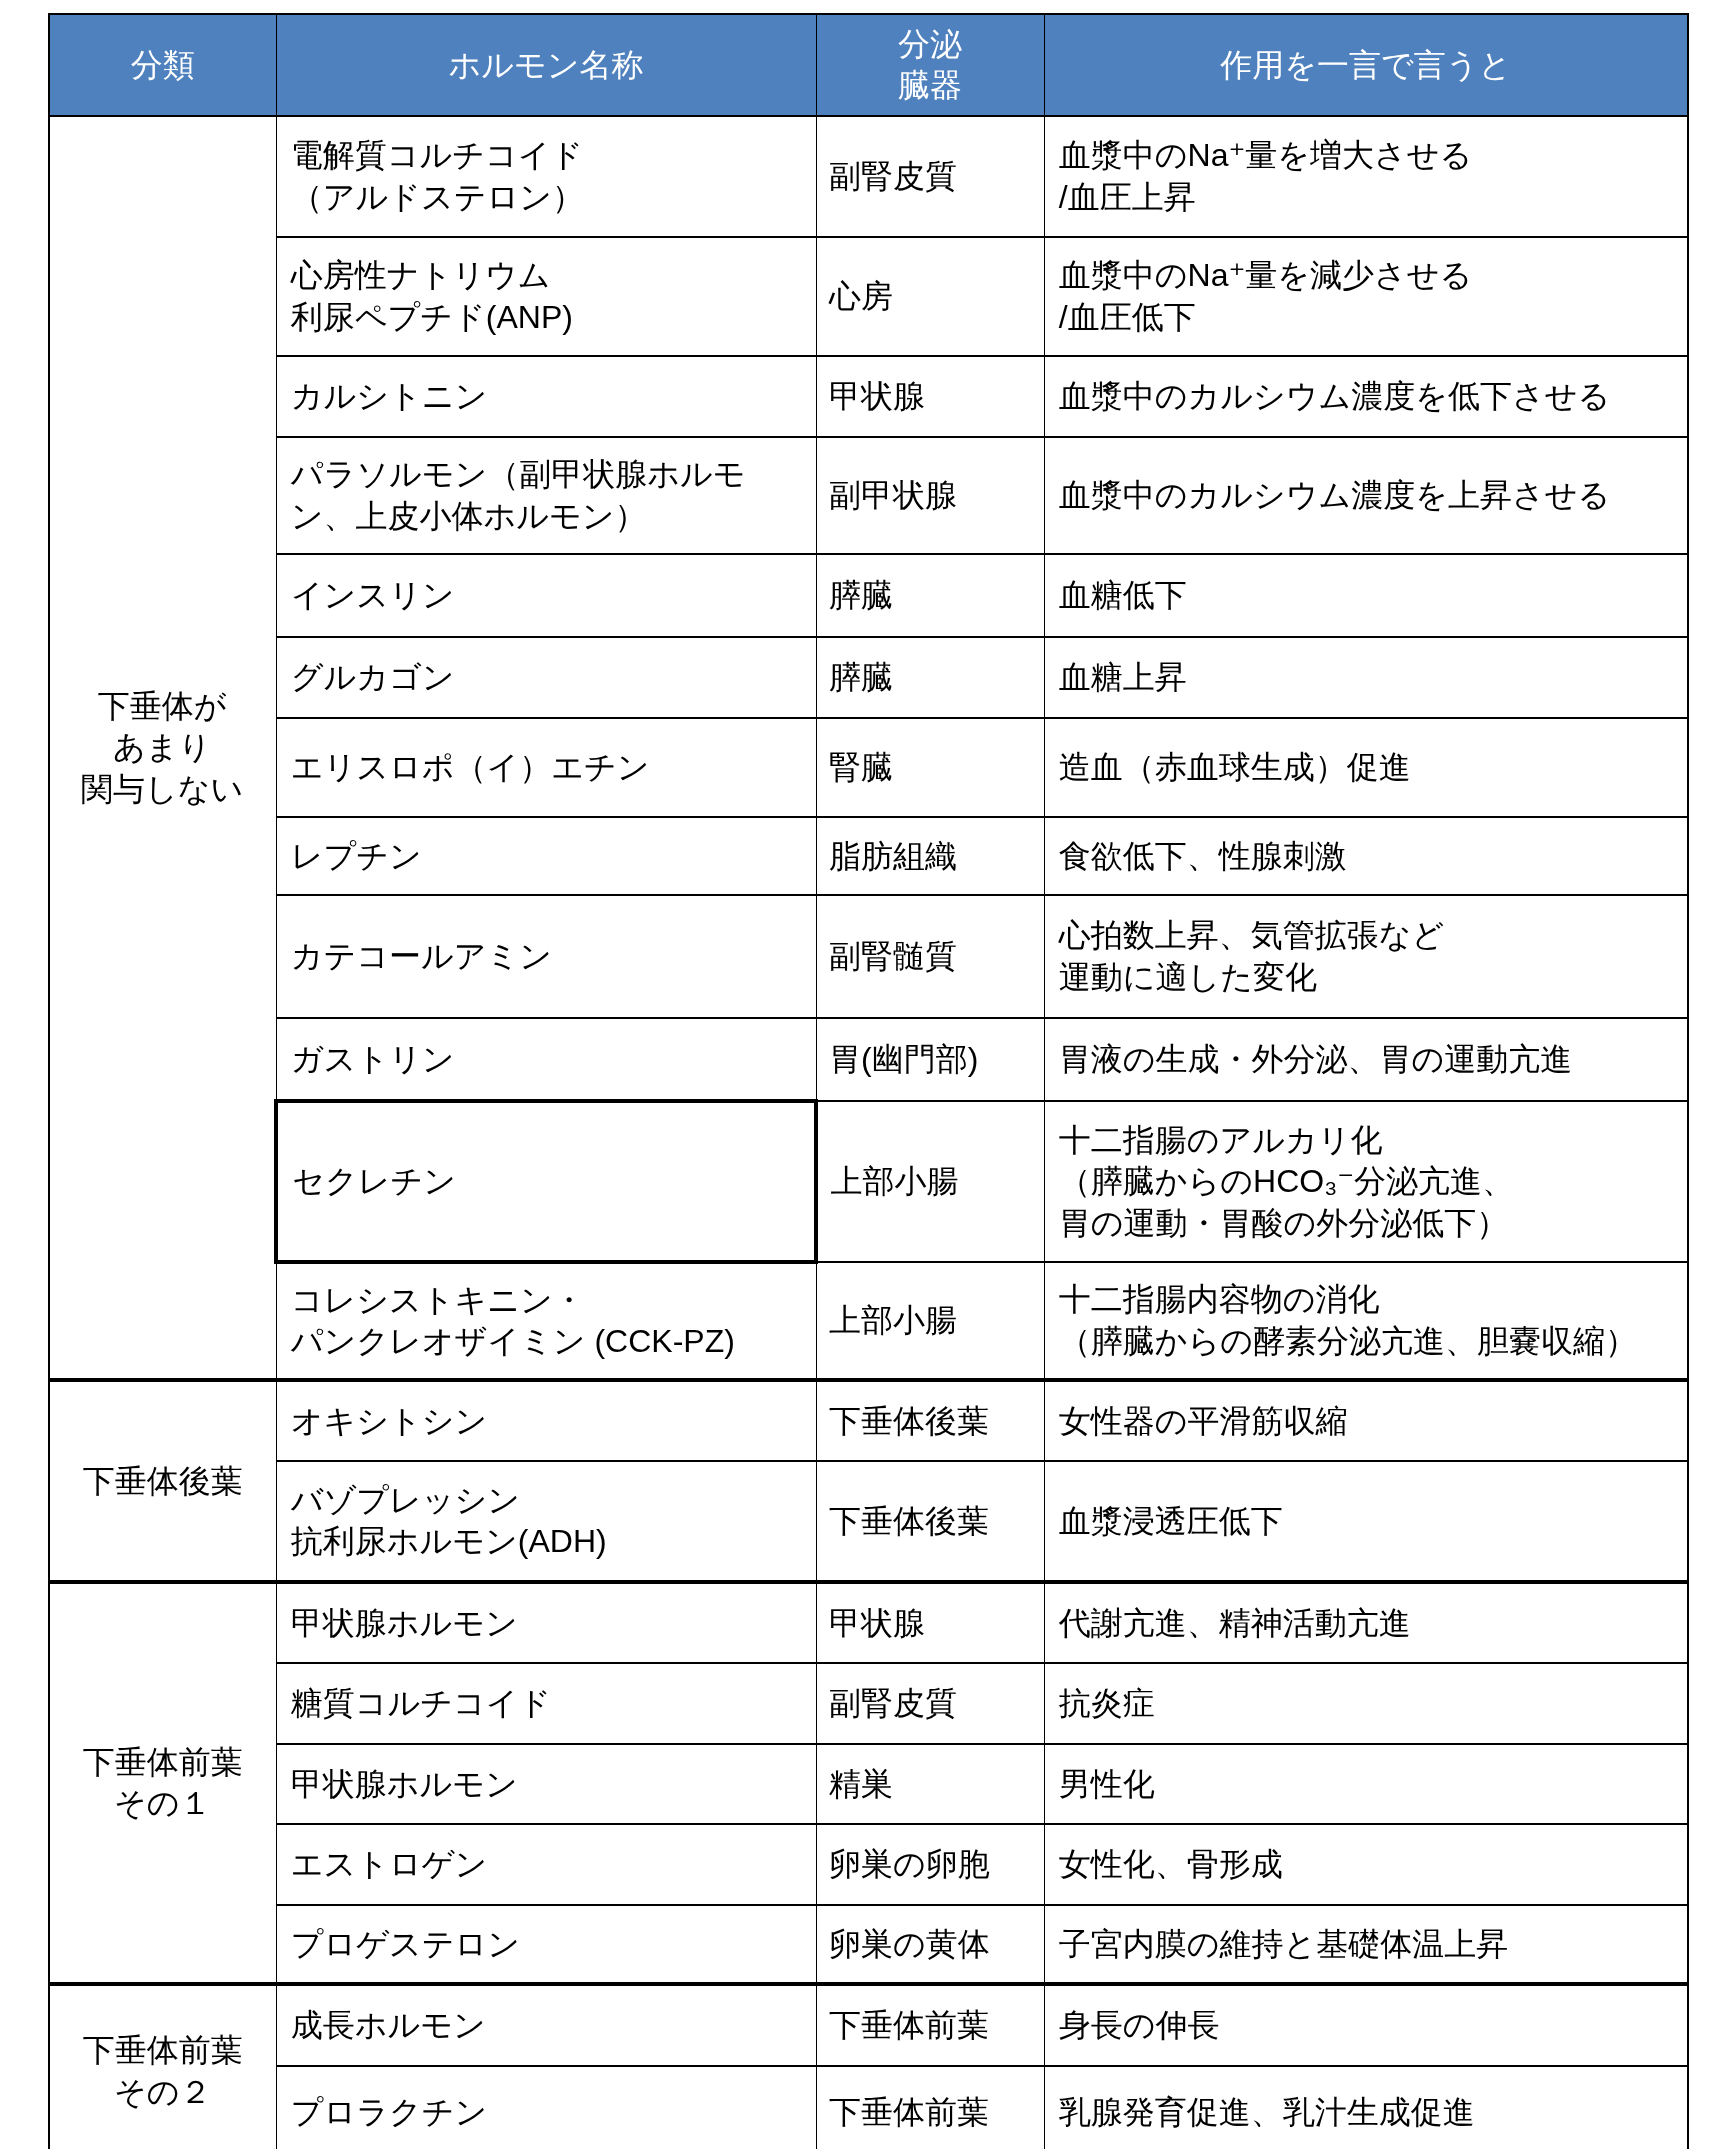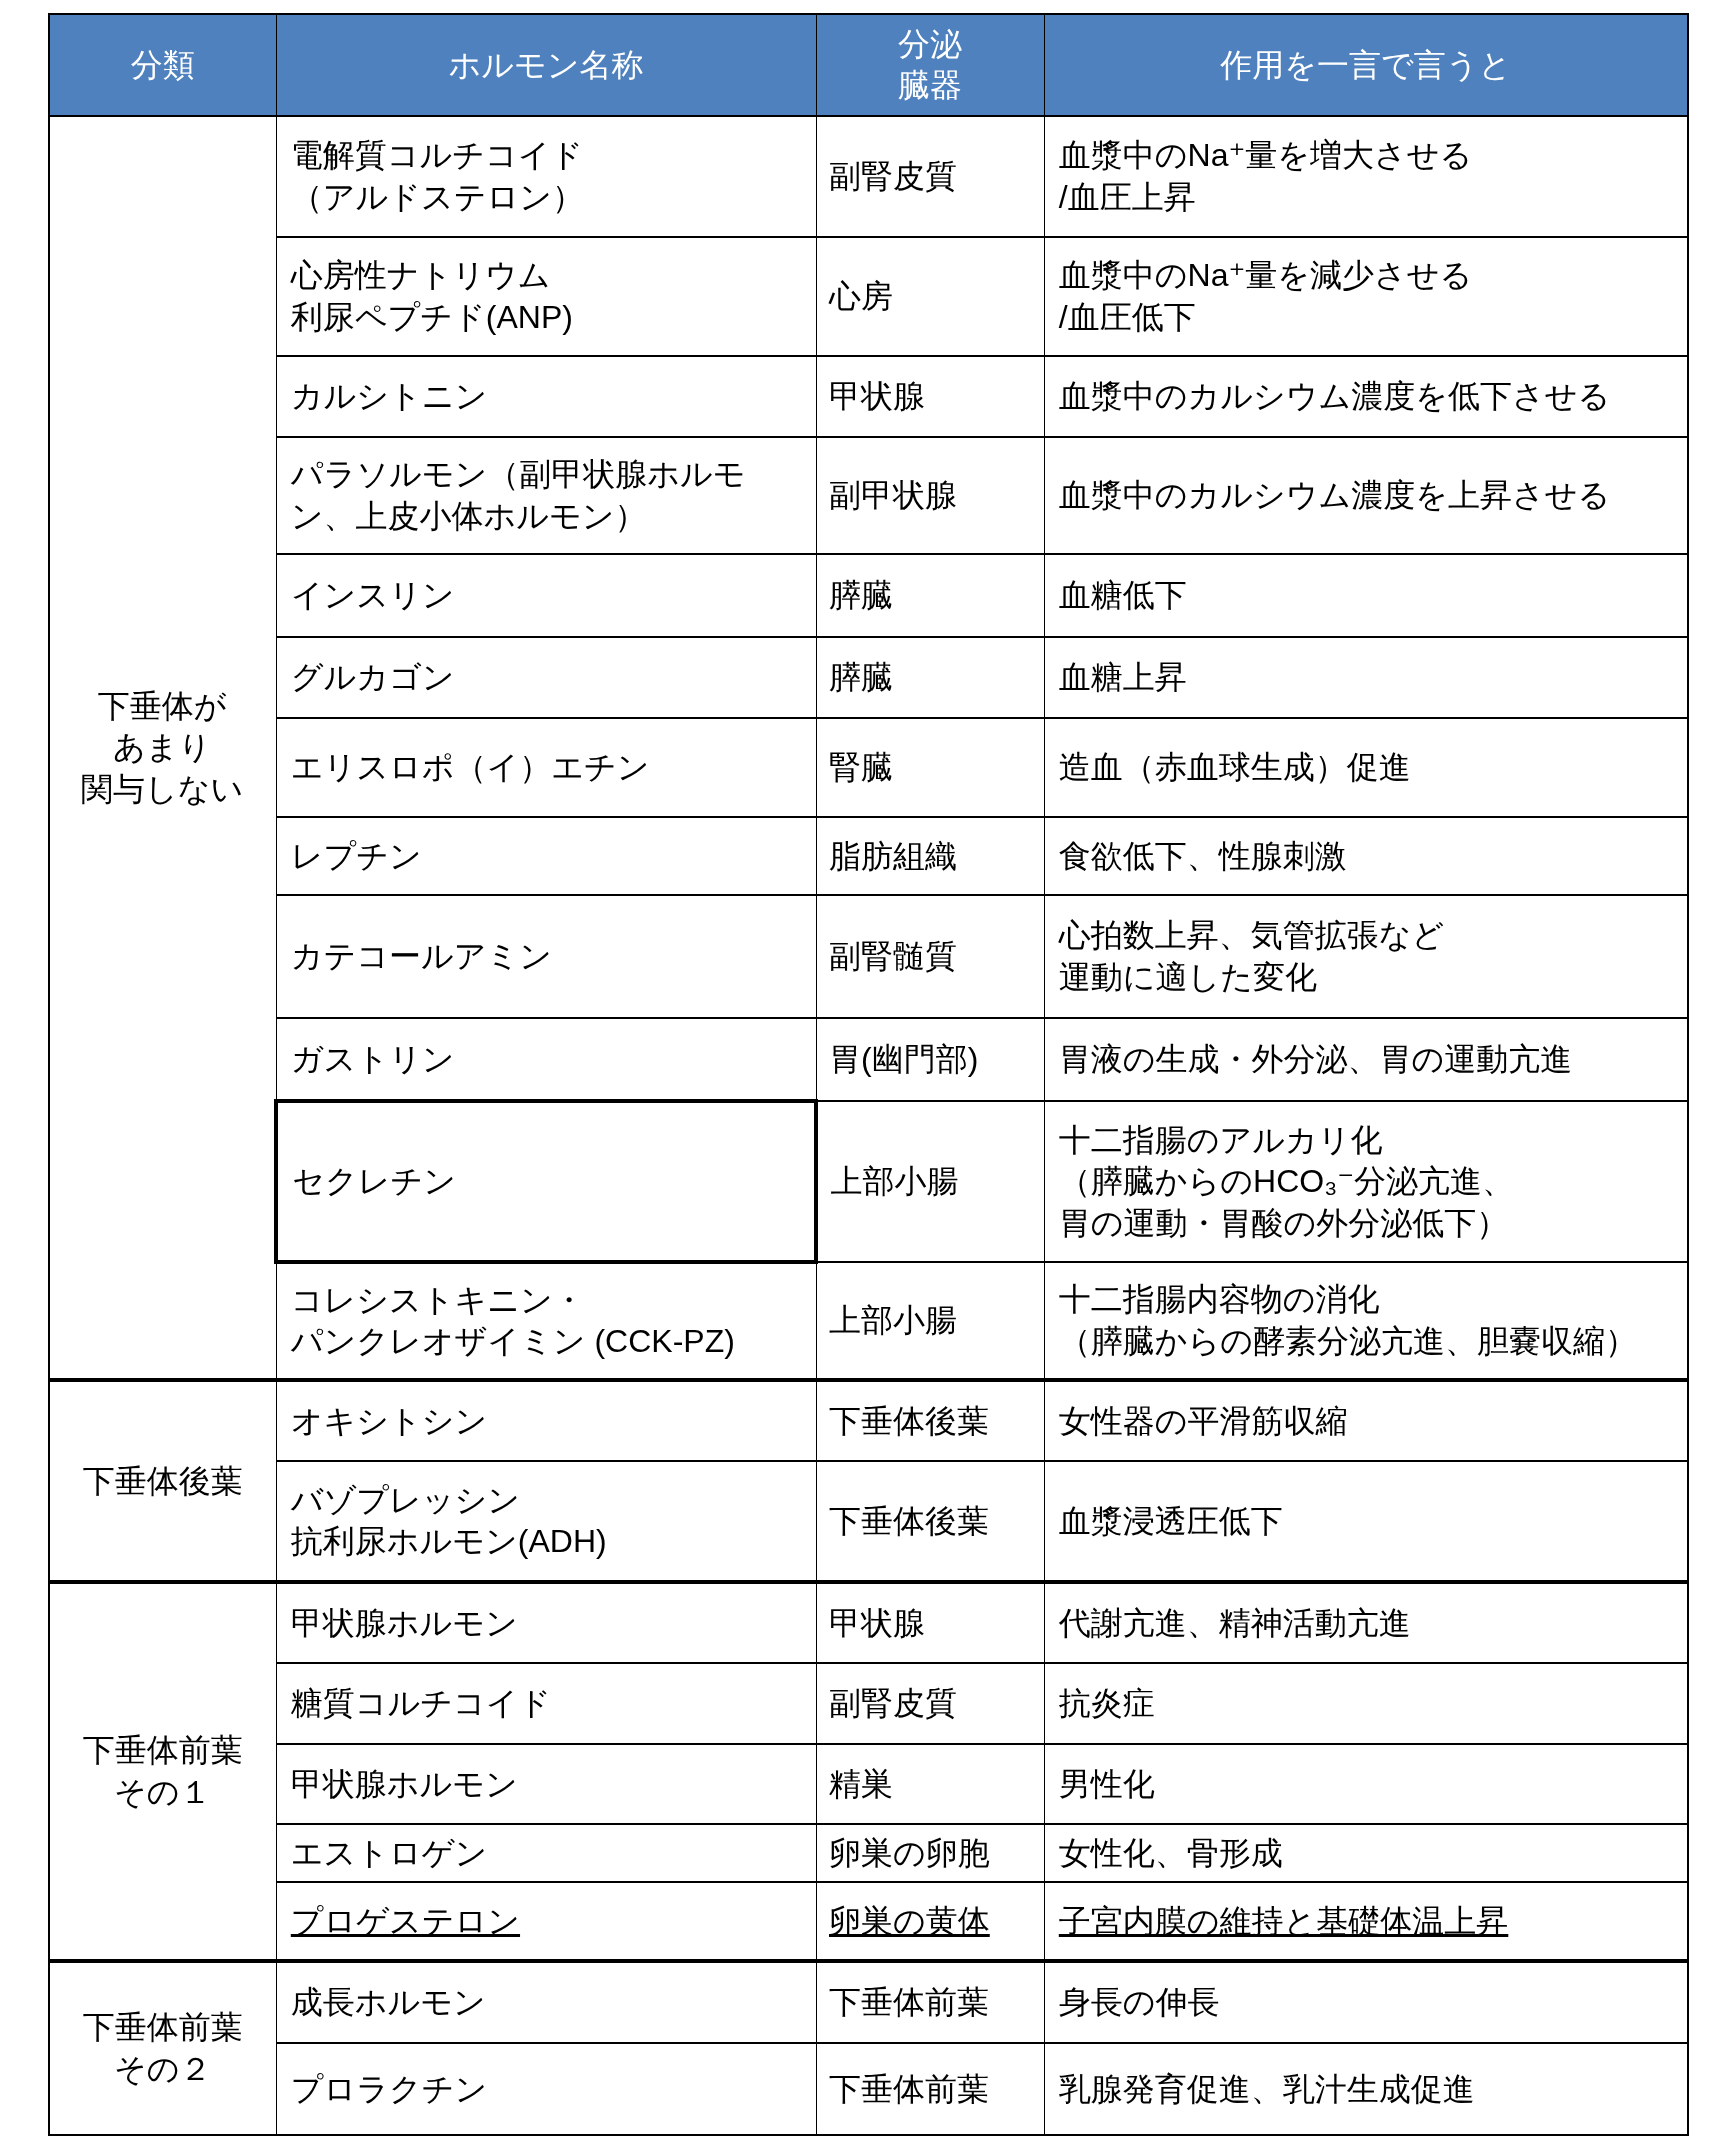--- a/index.html
+++ b/index.html
@@ -172,7 +172,7 @@
         <td class="organ">精巣</td>
         <td class="effect">男性化</td>
       </tr>
-      <tr style="height: 58px;">
+      <tr style="height: 81px;">
         <td class="hormone">エストロゲン</td>
         <td class="organ">卵巣の卵胞</td>
         <td class="effect">女性化、骨形成</td>

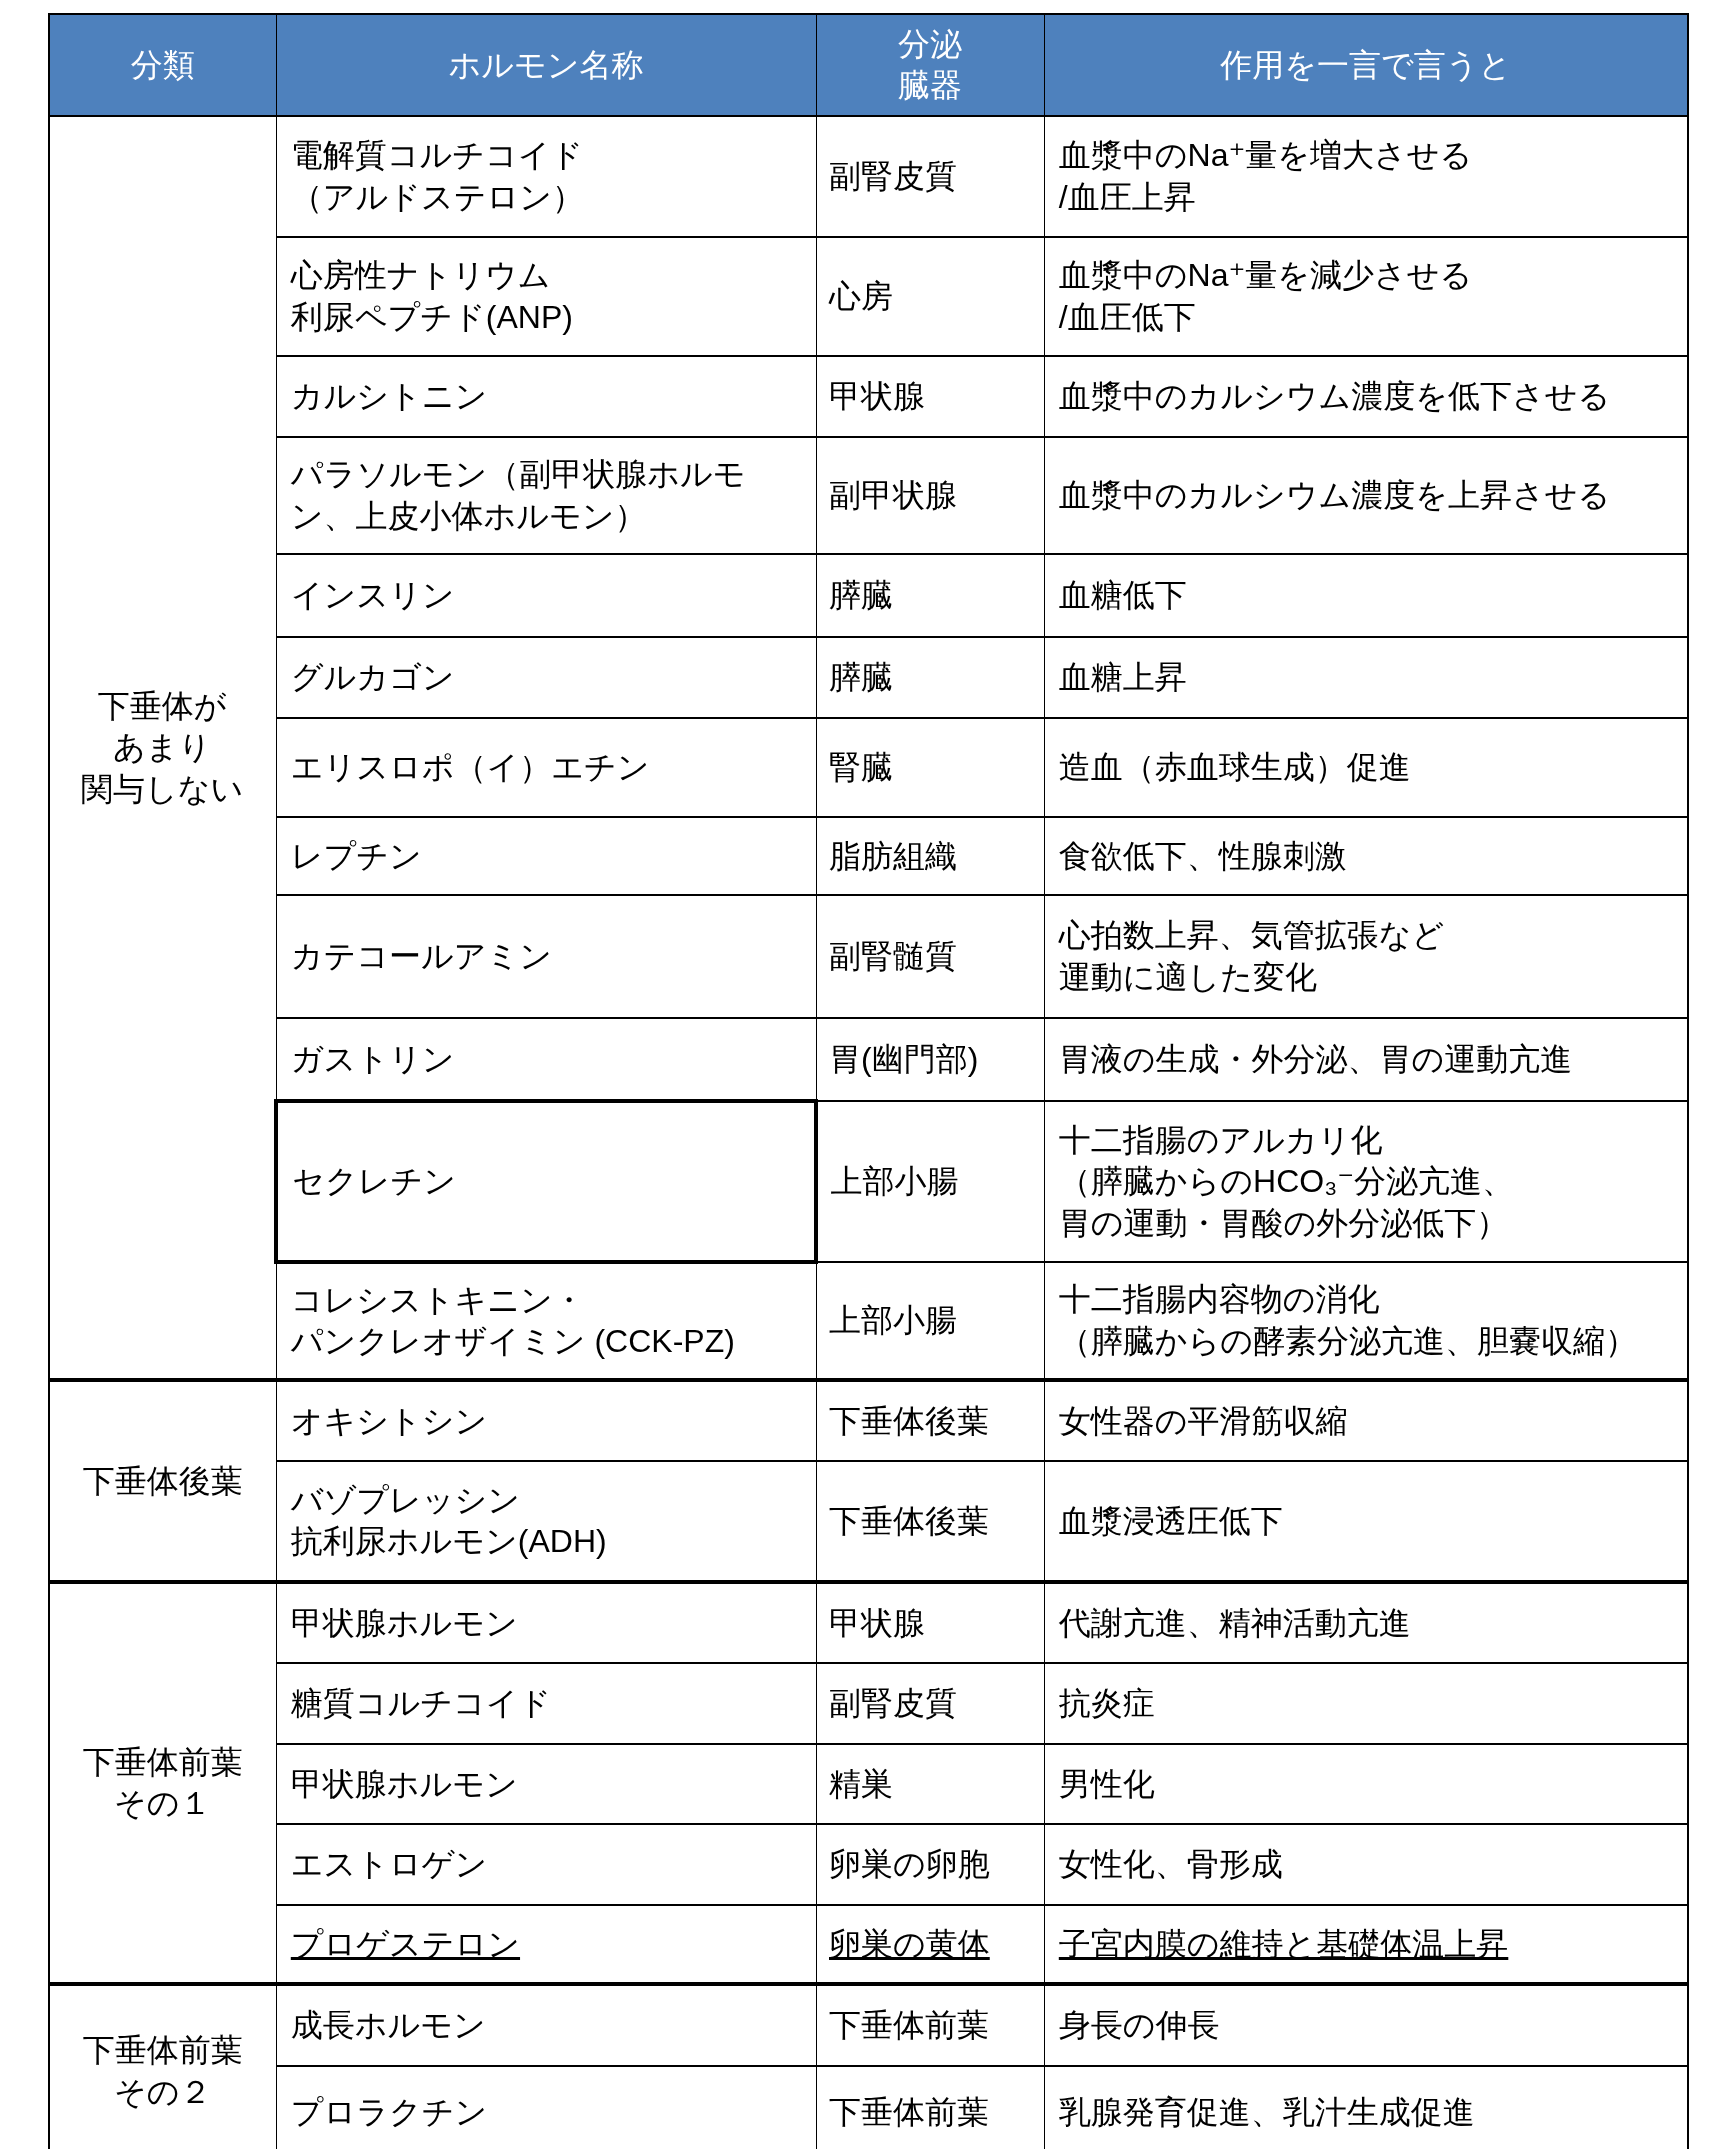--- a/index.html
+++ b/index.html
@@ -177,7 +177,7 @@
         <td class="organ">卵巣の卵胞</td>
         <td class="effect">女性化、骨形成</td>
       </tr>
-      <tr style="height: 79px; text-decoration: underline;">
+      <tr style="height: 79px;">
         <td class="hormone">プロゲステロン</td>
         <td class="organ">卵巣の黄体</td>
         <td class="effect">子宮内膜の維持と基礎体温上昇</td>

